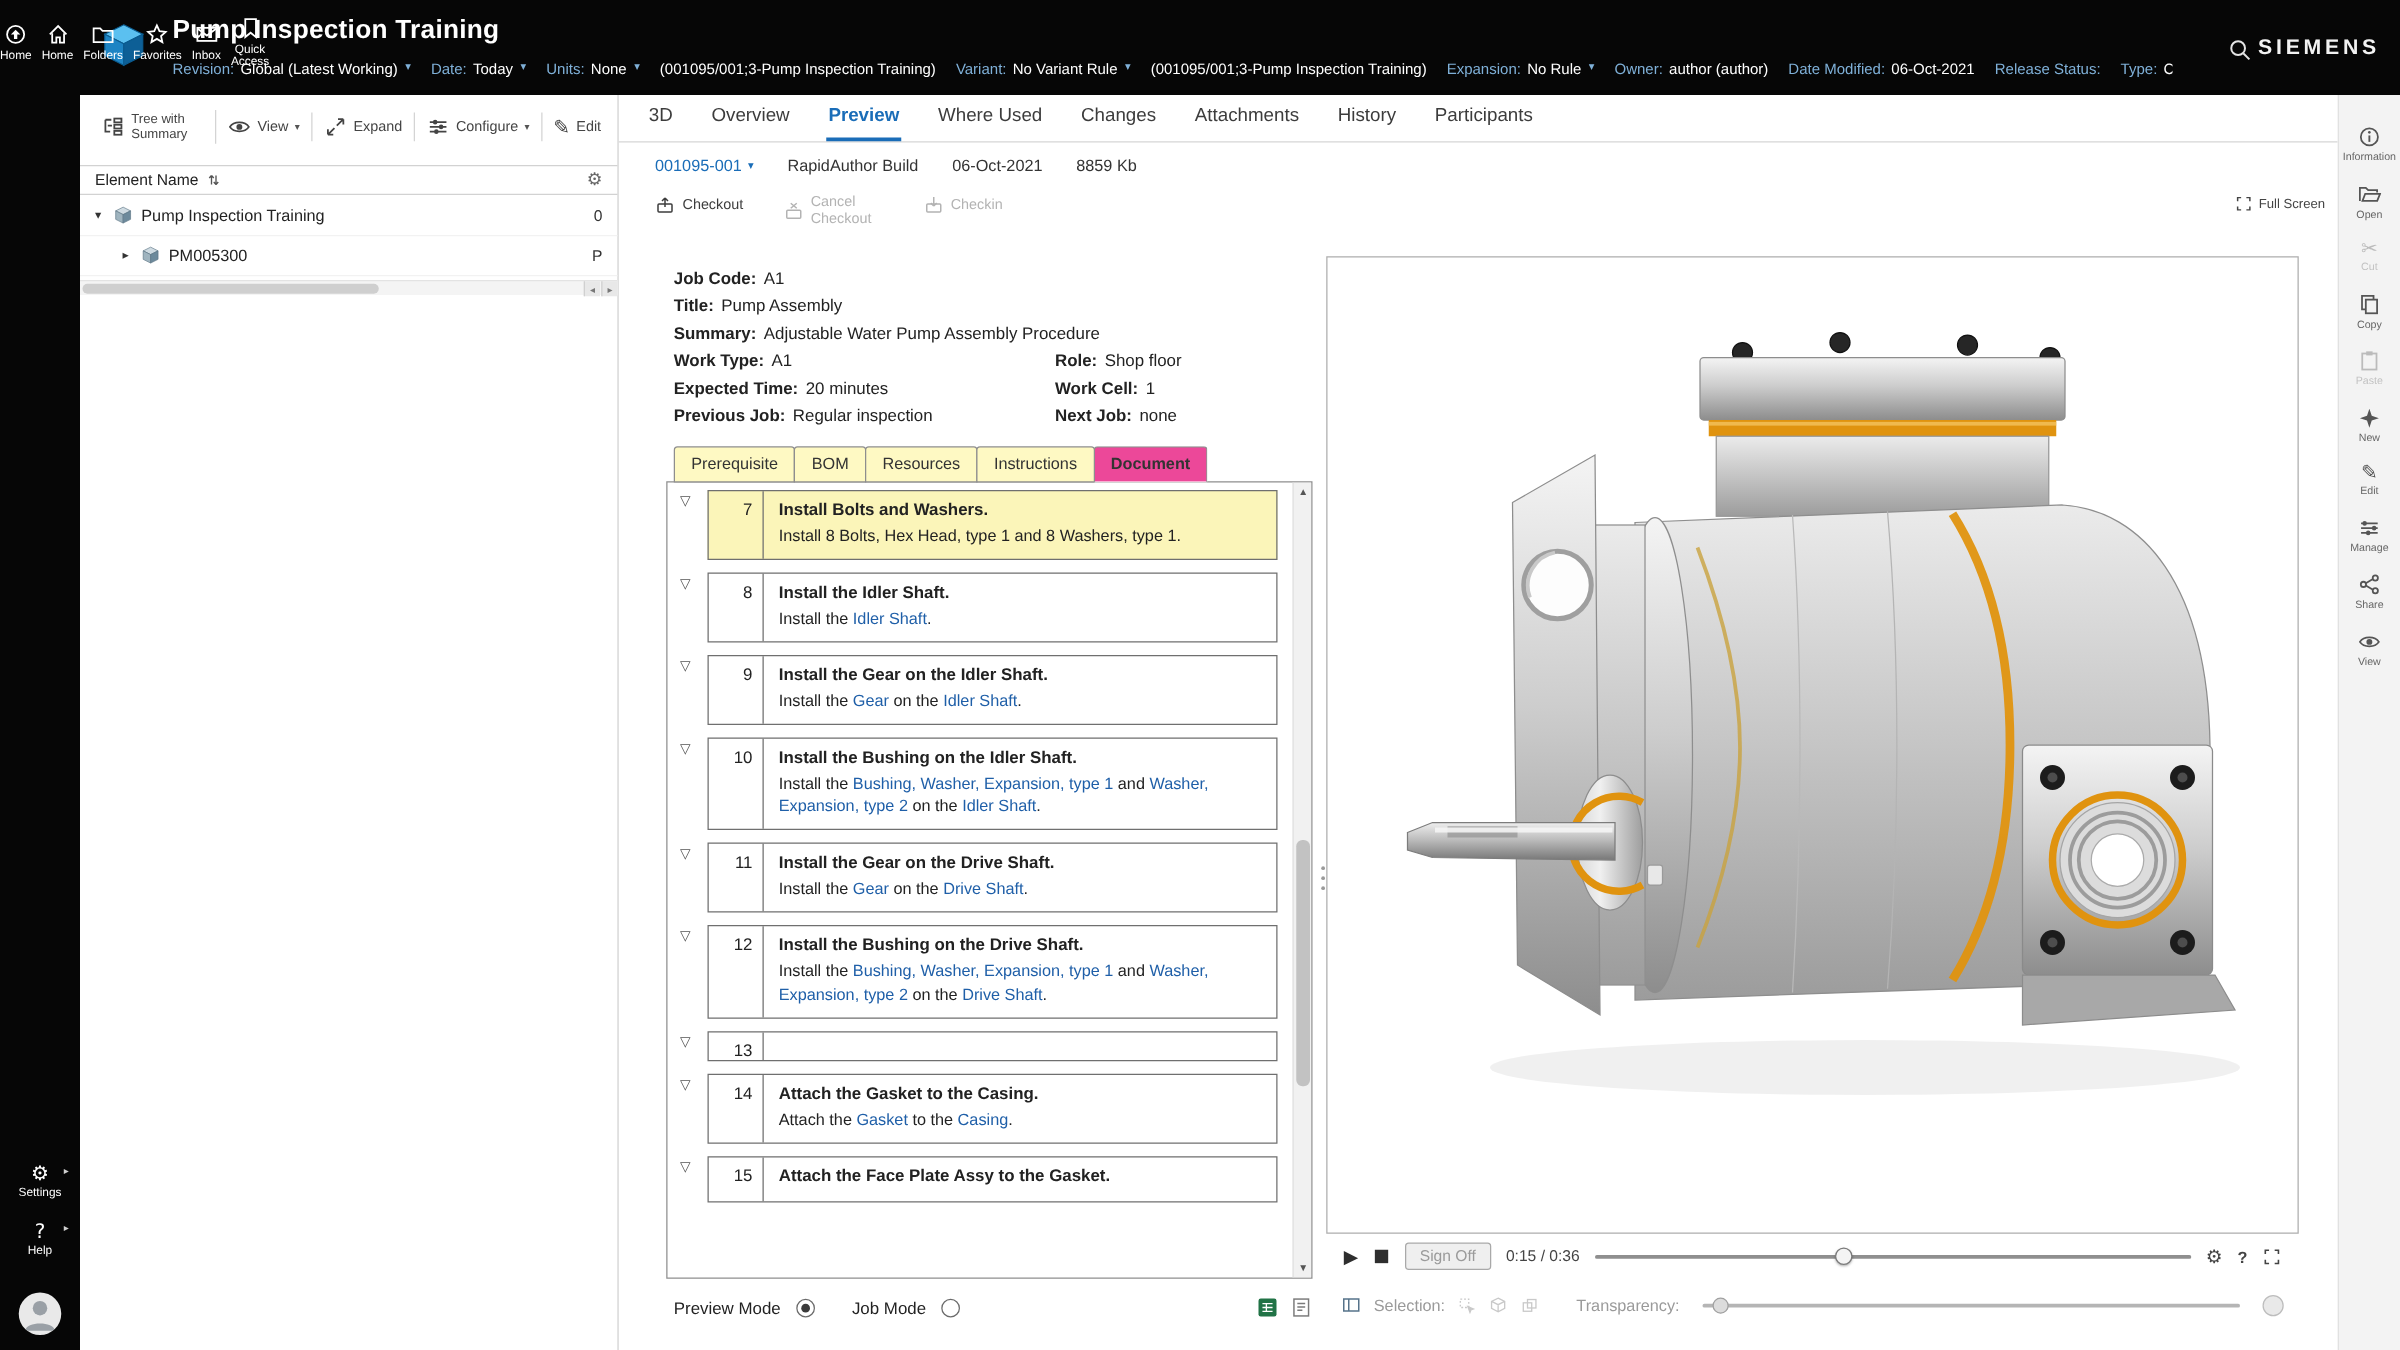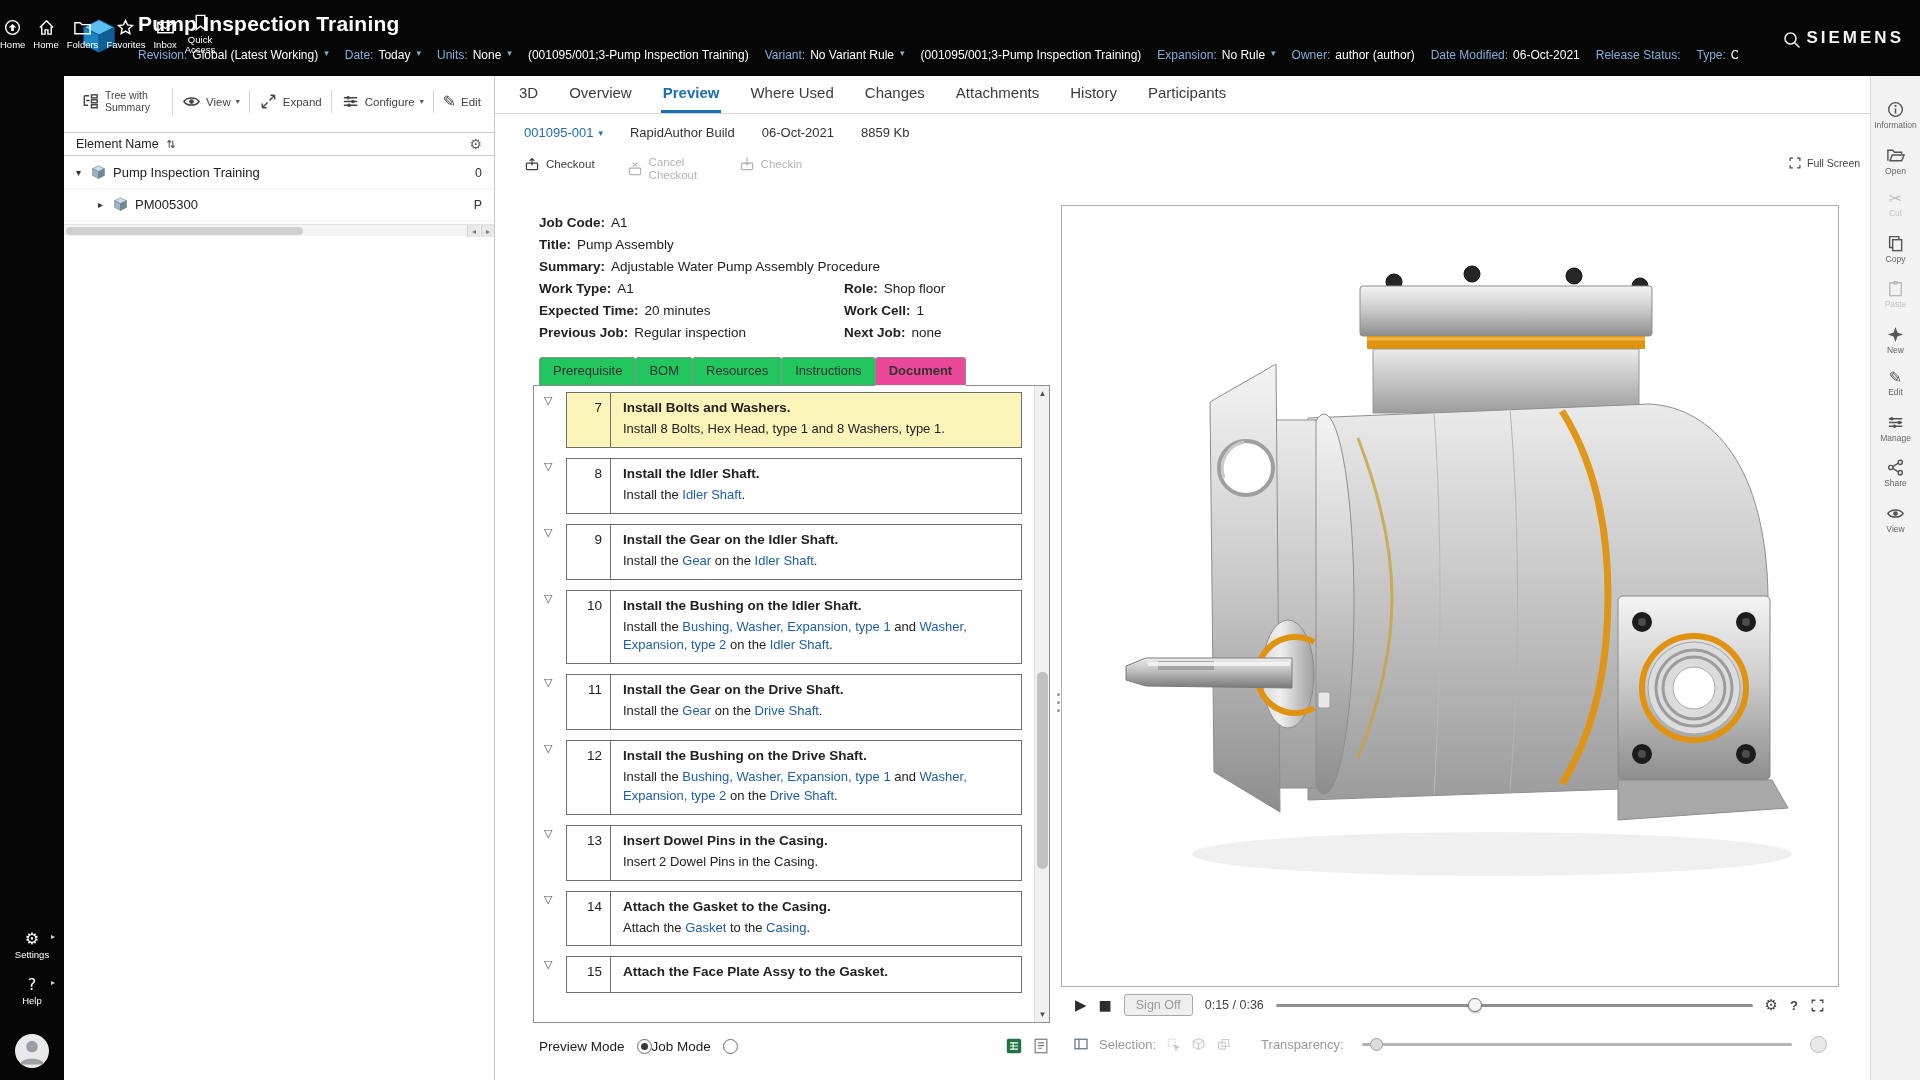--- a/index.html
+++ b/index.html
@@ -87,7 +87,7 @@
   .job-right{position:absolute;left:305px;top:0}
 
   #doc-tabs{position:absolute;left:44px;top:281px;display:flex;z-index:3}
-  .doc-tab{padding:5px 13px 6px;font-size:13px;border:1px solid #8e8e8e;background:#22c55e;margin-right:-1px;
+  .doc-tab{padding:5px 13px 6px;font-size:13px;border:1px solid #8e8e8e;background:#fef9c3;margin-right:-1px;
     border-radius:3px 3px 0 0;cursor:pointer;color:#333;height:29px}
   .doc-tab.active{background:#ec4899;font-weight:700;border-bottom-color:#fff}
 

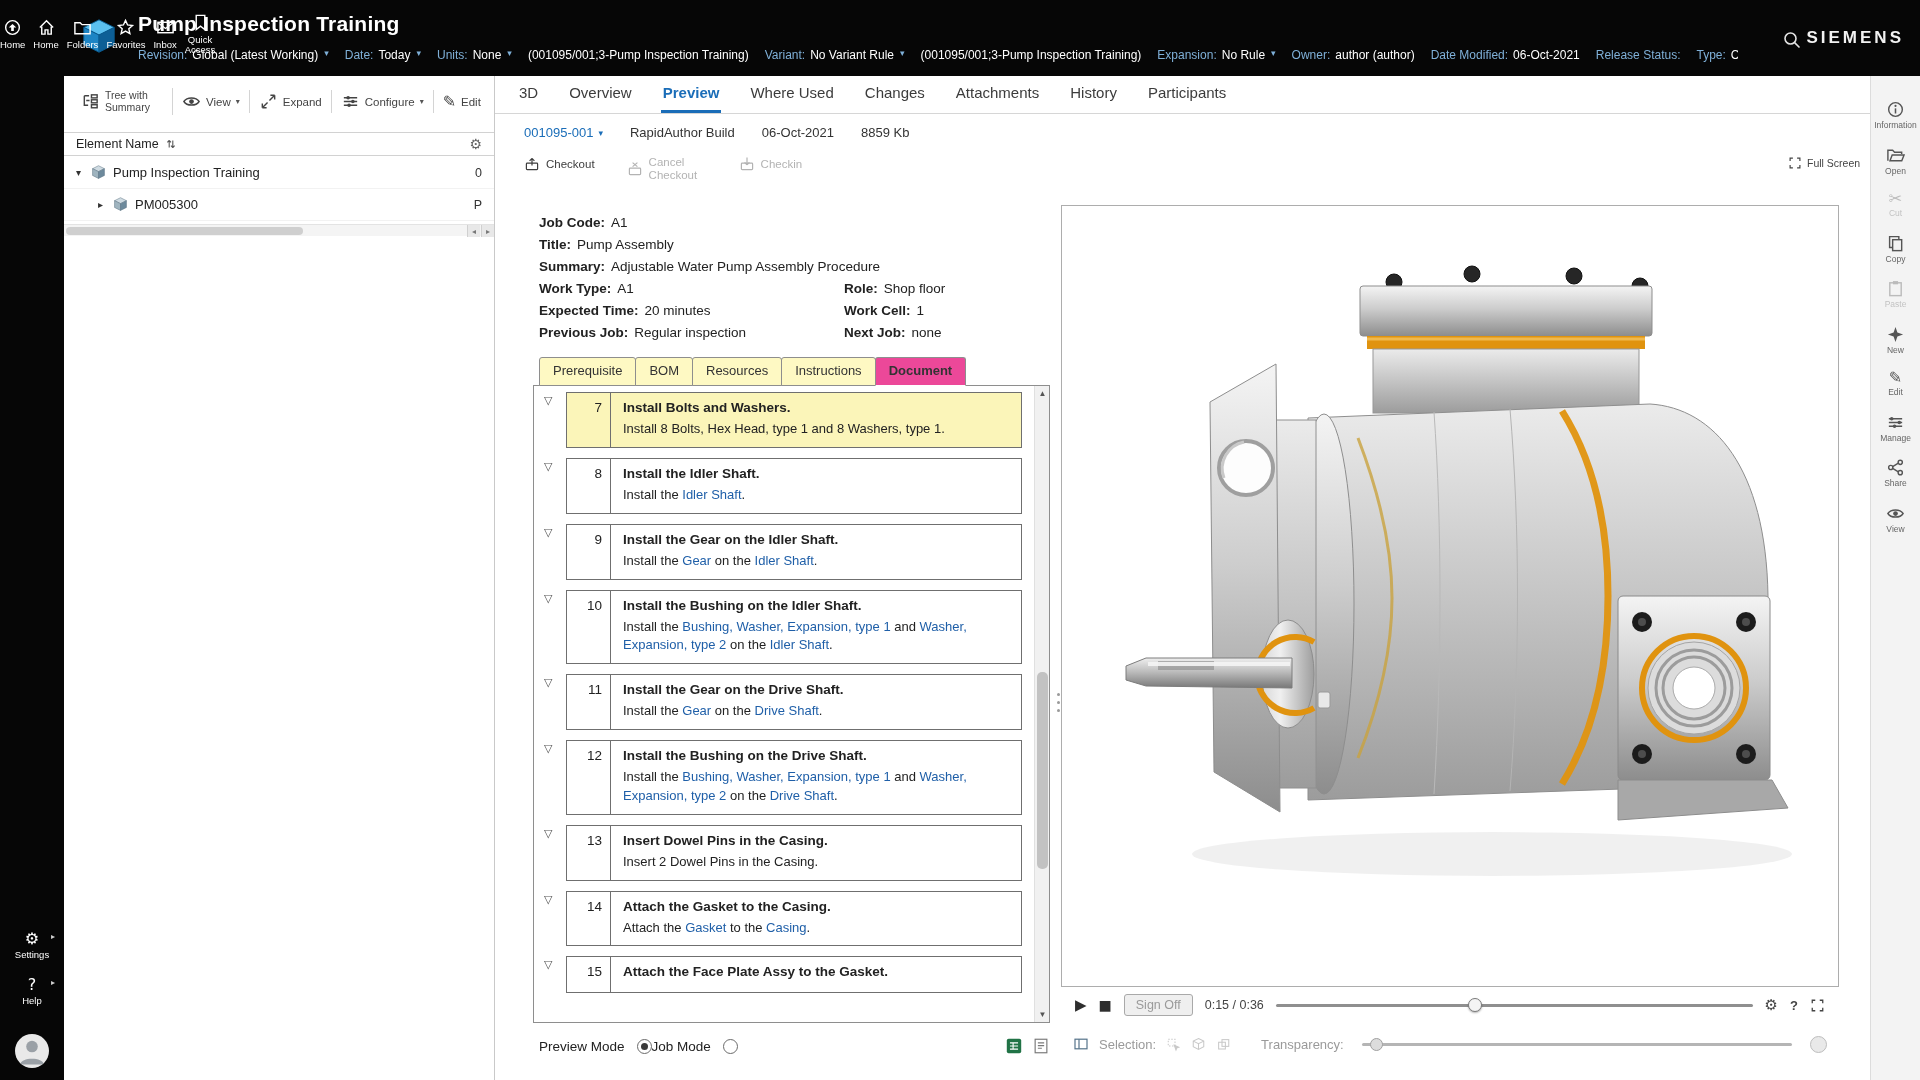--- a/index.html
+++ b/index.html
@@ -624,10 +624,6 @@
           <span class="step-marker uni">▽</span>
           <div class="step-box">
             <div class="step-num">13</div>
-            <div class="step-content">
-              <div class="step-title">Insert Dowel Pins in the Casing.</div>
-              <div class="step-desc"><span>Insert 2 Dowel Pins in the Casing.</span></div>
-            </div>
           </div>
         </div>
         <div class="step-row">

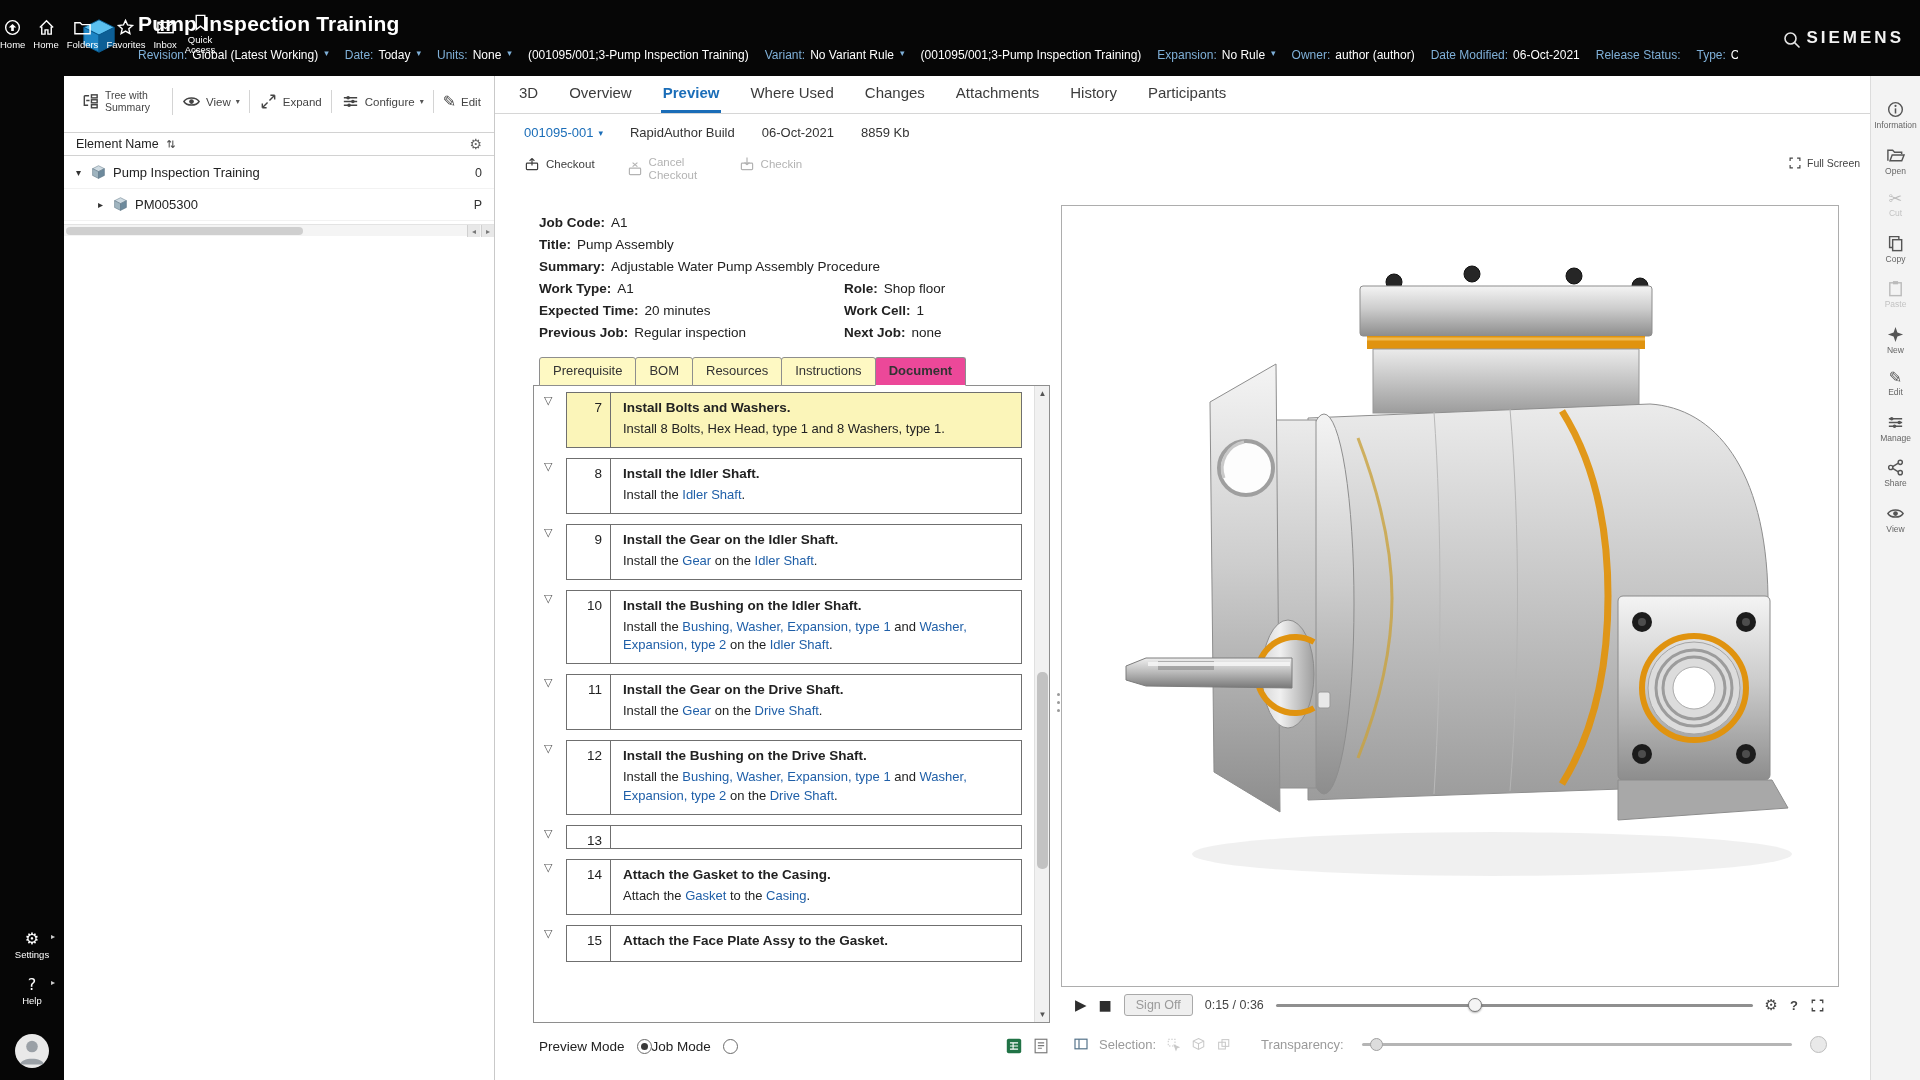--- a/index.html
+++ b/index.html
@@ -113,7 +113,7 @@
     align-items:center;justify-content:center;cursor:pointer}
   .radio.sel::after{content:"";width:7px;height:7px;border-radius:50%;background:#3a3a3a}
   #modes-row .gap{margin-left:12px}
-  #modes-row .gap2{}
+  #modes-row .gap2{margin-left:30px}
   #mode-icons{margin-left:auto;display:flex;gap:9px;align-items:center}
 
   #splitter{position:absolute;left:560px;top:309px;width:6px;height:638px;cursor:col-resize}

